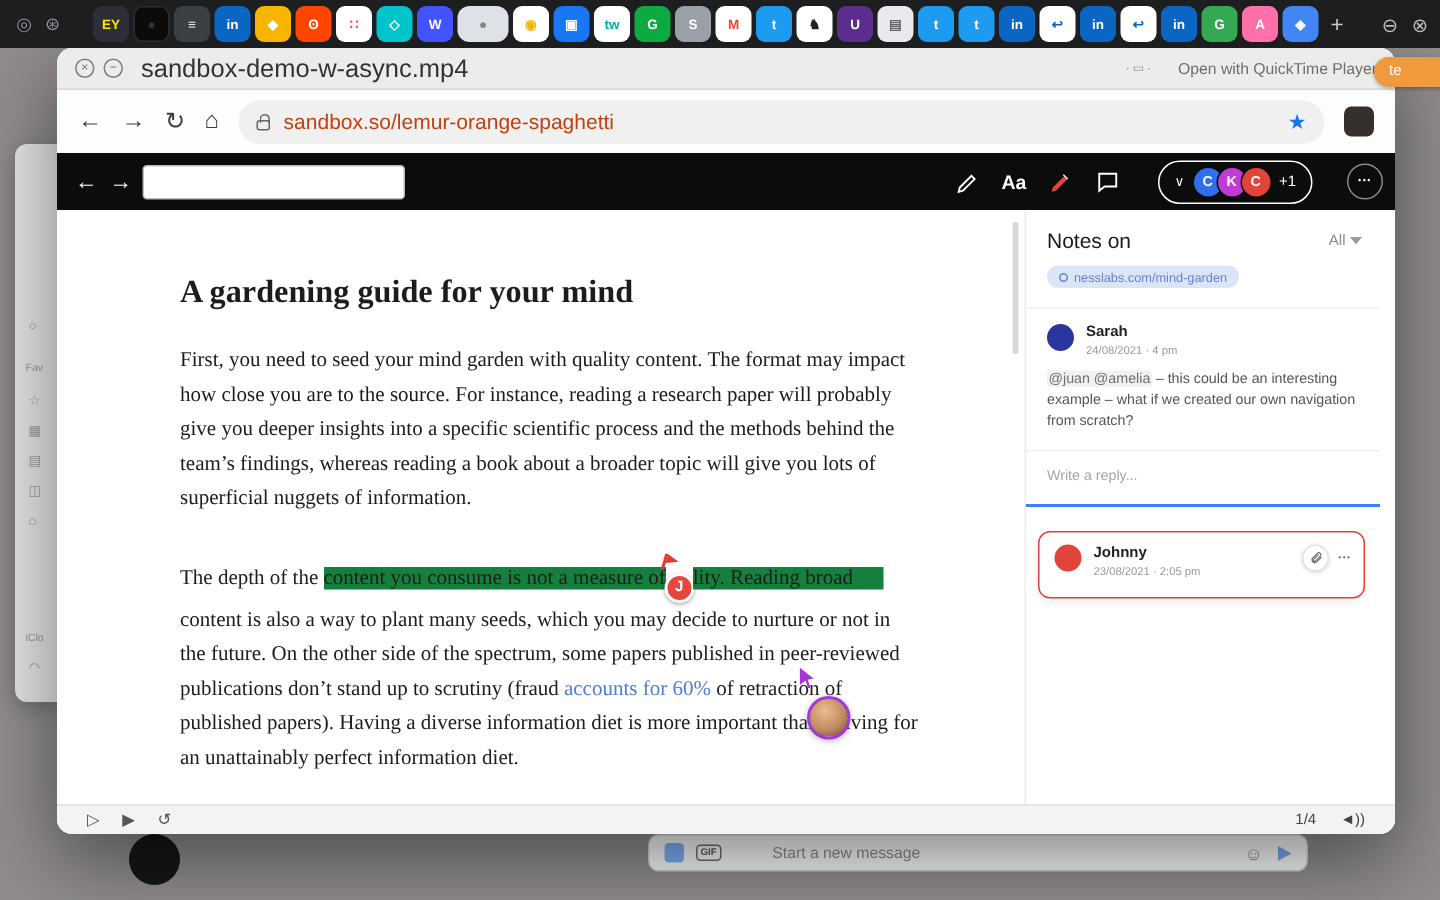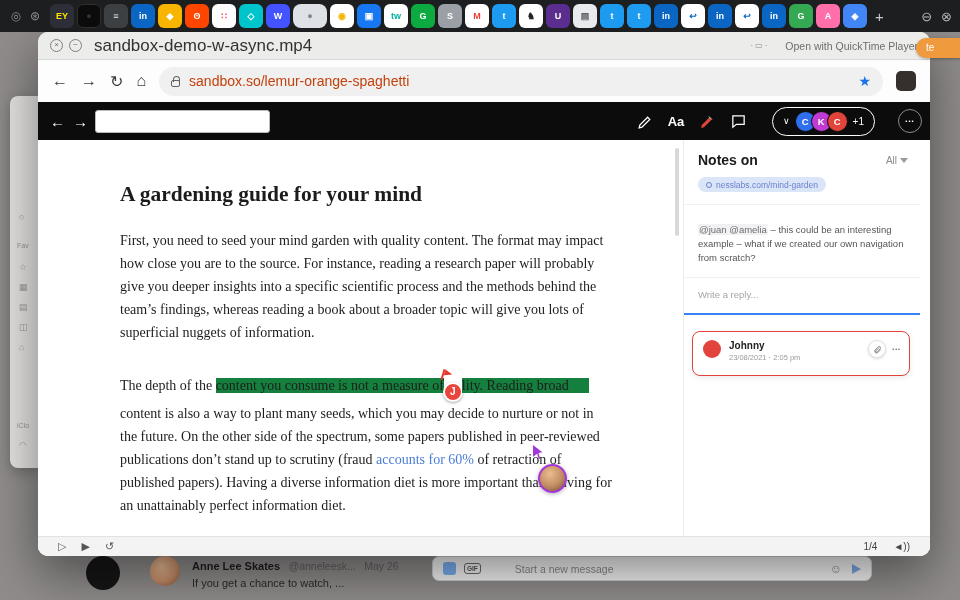--- a/index.html
+++ b/index.html
@@ -9,7 +9,7 @@
 
 #tabbar{position:absolute;top:0;left:0;width:960px;height:32px;background:#1d1e20;display:flex;align-items:center;padding:0 8px;z-index:50}
 .winctl{width:16px;height:16px;color:#8d9096;font-size:12px;line-height:16px;text-align:center;margin-right:3px}
-#tabs{display:flex;gap:3px;margin-left:4px;align-items:center}
+#tabs{display:flex;gap:3px;margin-left:16px;align-items:center}
 .tab{width:24px;height:24px;border-radius:6px;font-size:9px;font-weight:bold;display:flex;align-items:center;justify-content:center;flex:0 0 auto;overflow:hidden;font-family:"Liberation Sans",sans-serif}
 .tab--active{width:34px;border-radius:8px}
 #newtab{color:#c7c9cc;font-size:15px;margin-left:8px}

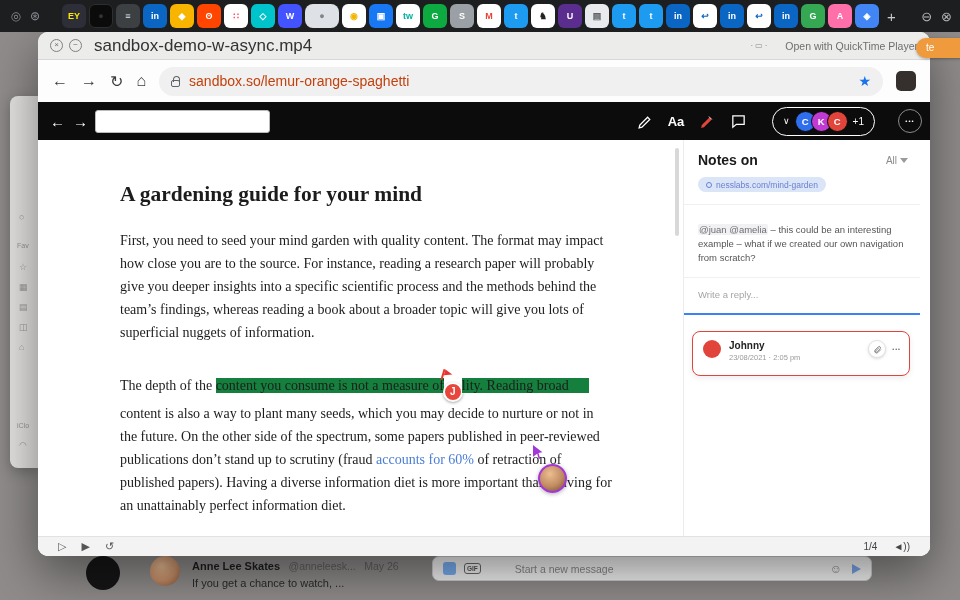--- a/index.html
+++ b/index.html
@@ -76,7 +76,7 @@
 
 #notes{position:absolute;left:645px;top:0;width:237px;height:100%;background:#fff;border-left:1px solid #ececec}
 #notes-head{display:flex;align-items:center;padding:12px 12px 0 14px}
-#notes-title{font-size:14px;font-weight:bold;color:#1a1a1a}
+#notes-title{font-size:14px;font-weight:normal;color:#1a1a1a}
 #notes-filter{margin-left:auto;display:flex;align-items:center;gap:3px;color:#8a8a8a;font-size:10px}
 .funnel{width:0;height:0;border-left:4px solid transparent;border-right:4px solid transparent;border-top:5px solid #9a9a9a}
 #source-chip{display:inline-flex;align-items:center;gap:4px;background:#dbe5f8;color:#6b7fd0;font-size:8.5px;border-radius:9px;padding:2.5px 8px;margin:9px 0 0 14px}

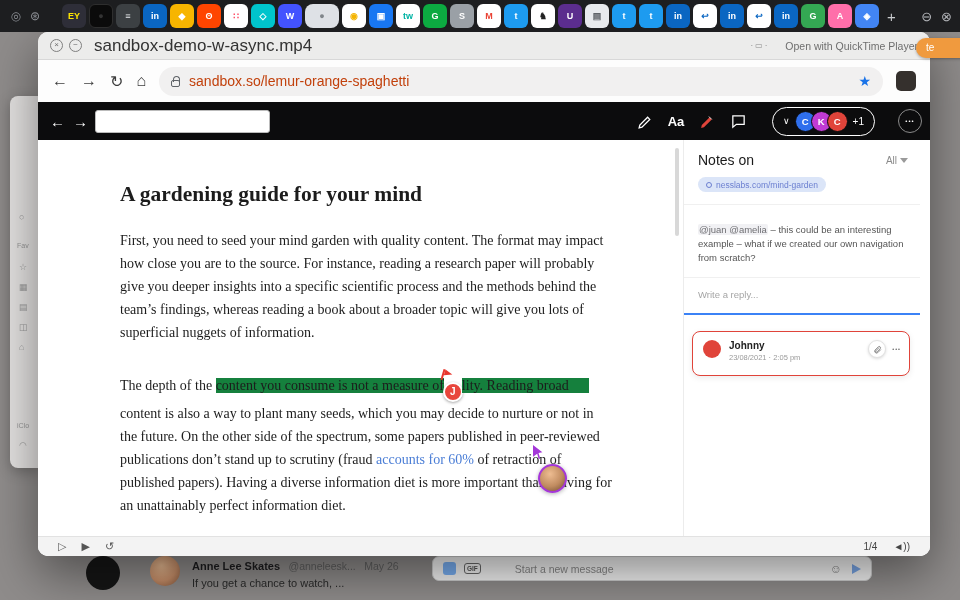--- a/index.html
+++ b/index.html
@@ -260,6 +260,13 @@
           </span>
 
           <div id="card1">
+            <div class="cmt-head">
+              <span class="cmt-av" style="background:#2a35a0"></span>
+              <span>
+                <div class="cmt-name">Sarah</div>
+                <div class="cmt-time">24/08/2021 · 4 pm</div>
+              </span>
+            </div>
             <p class="cmt-body"><span class="mention">@juan @amelia</span><span> – this could be an interesting example – what if we created our own navigation from scratch?</span></p>
           </div>
 

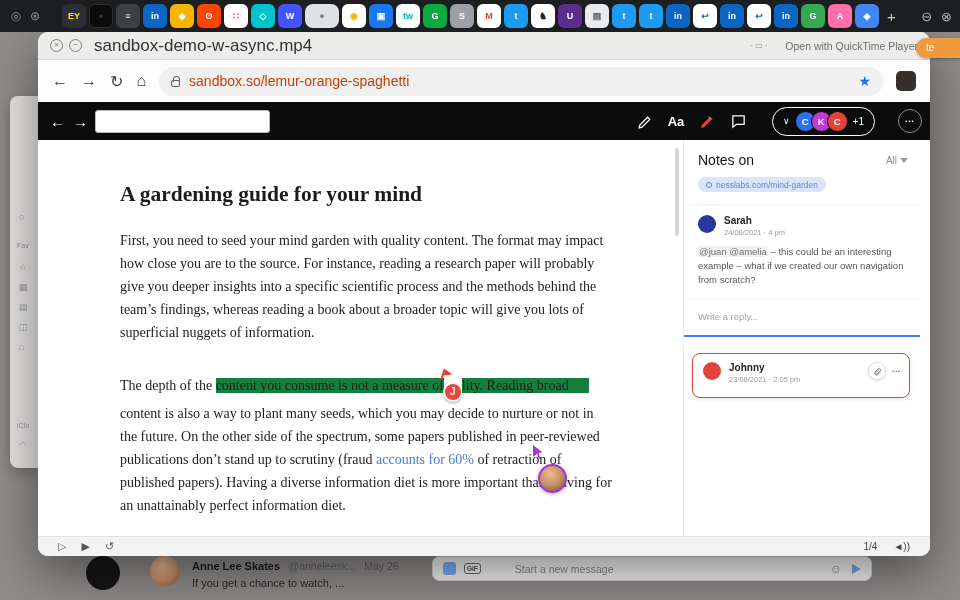--- a/index.html
+++ b/index.html
@@ -306,17 +306,6 @@
 
   <span id="black-av"></span>
 
-  <div id="tweet">
-    <span class="face"></span>
-    <span>
-      <div>
-        <span id="tweet-name">Anne Lee Skates</span>
-        <span id="tweet-handle">@anneleesk...</span>
-        <span id="tweet-date">May 26</span>
-      </div>
-      <div id="tweet-text">If you get a chance to watch, ...</div>
-    </span>
-  </div>
 
   <div id="composer">
     <span class="comp-ic-img"></span>

